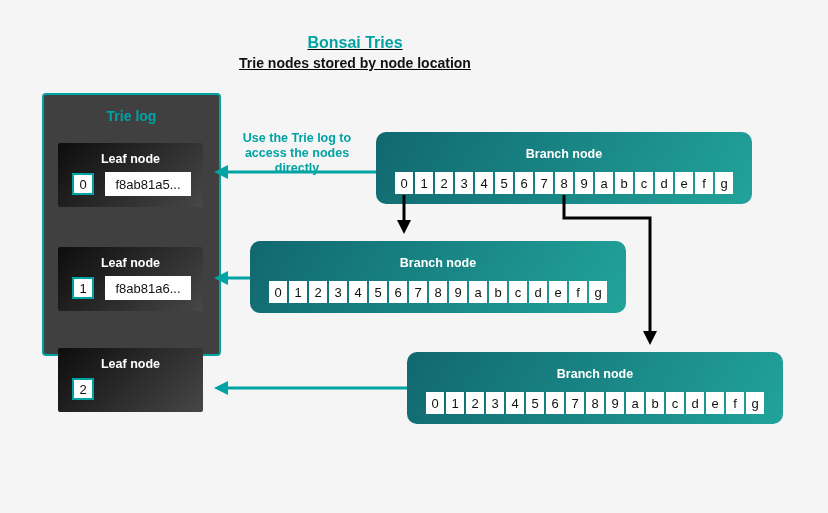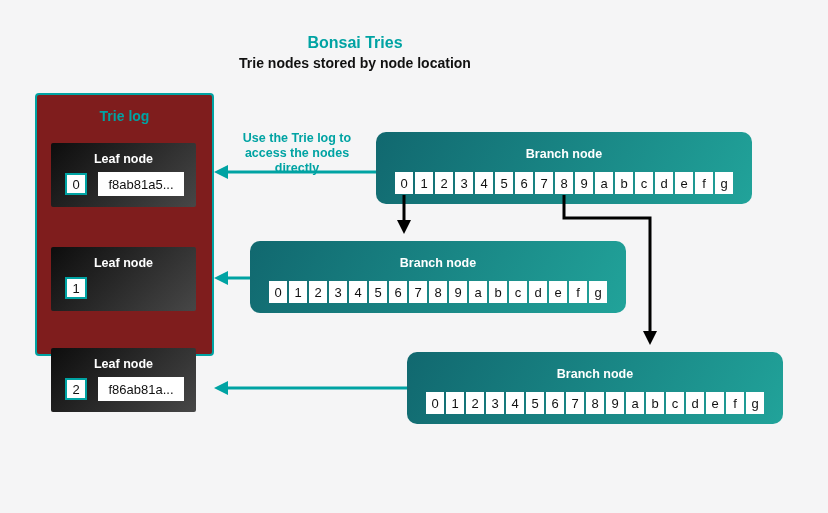--- a/index.html
+++ b/index.html
@@ -15,7 +15,7 @@
   body{background:var(--bg);font-family:"Liberation Sans",sans-serif;}
   .canvas{position:relative;width:828px;height:513px;background:var(--bg);overflow:hidden;}
 
-  .header{position:absolute;left:0;top:33px;width:710px;text-align:center;}
+  .header{position:absolute;left:0;top:33px;width:710px;text-align:center;text-decoration:underline;}
   .title{color:var(--accent);font-size:16px;font-weight:700;line-height:19px;}
   .subtitle{color:#111;font-size:14px;font-weight:700;line-height:18px;margin-top:2px;}
 

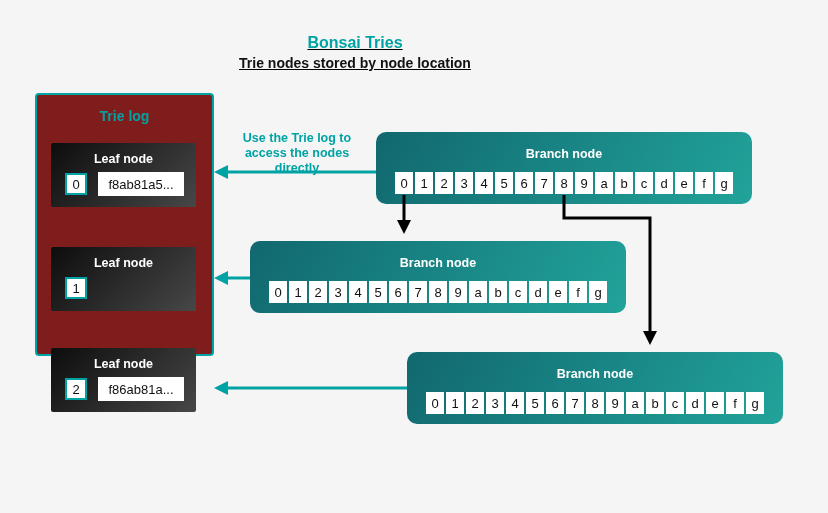--- a/index.html
+++ b/index.html
@@ -19,8 +19,8 @@
   .title{color:var(--accent);font-size:16px;font-weight:700;line-height:19px;}
   .subtitle{color:#111;font-size:14px;font-weight:700;line-height:18px;margin-top:2px;}
 
-  .trie-log{position:absolute;left:35px;top:93px;width:179px;height:263px;
-    background:#7f1d1d;border:2.5px solid var(--accent);border-radius:4px;}
+  .trie-log{position:absolute;left:42px;top:93px;width:179px;height:263px;
+    background:#404040;border:2.5px solid var(--accent);border-radius:4px;}
   .trie-log-title{position:absolute;left:0;top:13px;width:100%;text-align:center;
     color:var(--accent);font-size:14px;font-weight:700;}
 

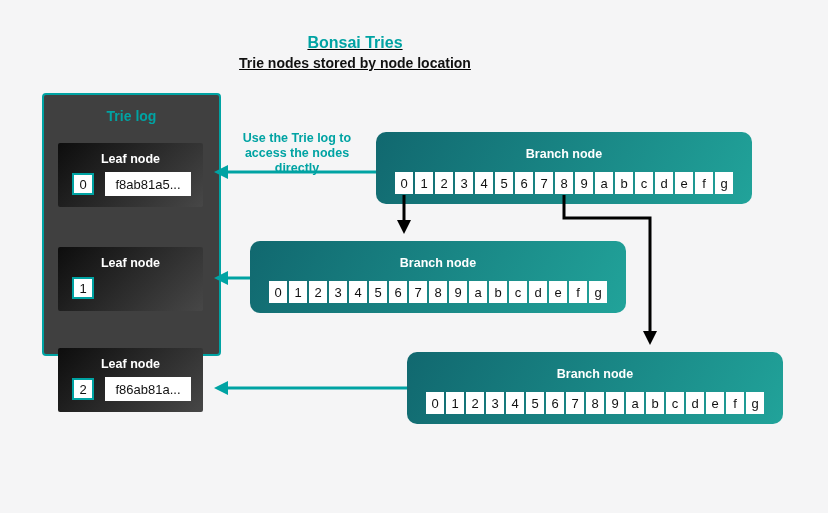--- a/index.html
+++ b/index.html
@@ -83,6 +83,7 @@
     <div class="leaf leaf-1">
       <div class="leaf-label">Leaf node</div>
       <div class="leaf-index">1</div>
+      <div class="leaf-hash">f8ab81a6...</div>
     </div>
 
     <div class="leaf leaf-2">

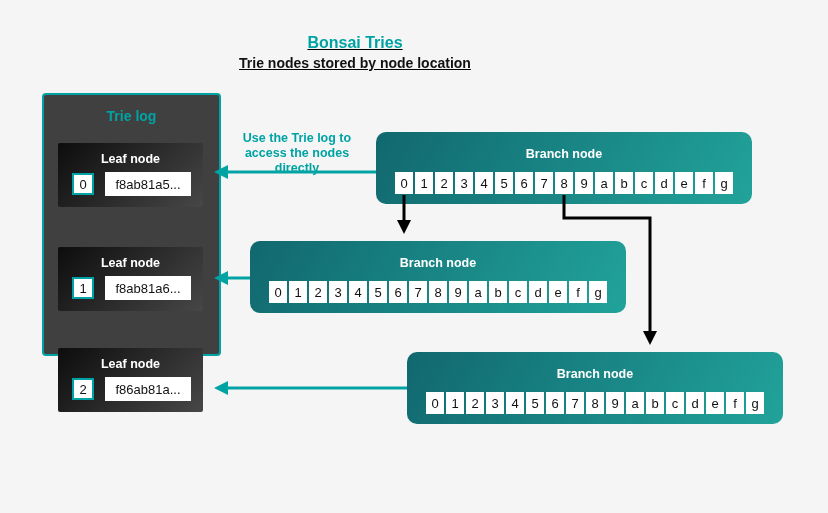--- a/index.html
+++ b/index.html
@@ -89,7 +89,6 @@
     <div class="leaf leaf-2">
       <div class="leaf-label">Leaf node</div>
       <div class="leaf-index">2</div>
-      <div class="leaf-hash">f86ab81a...</div>
     </div>
   </div>
 

